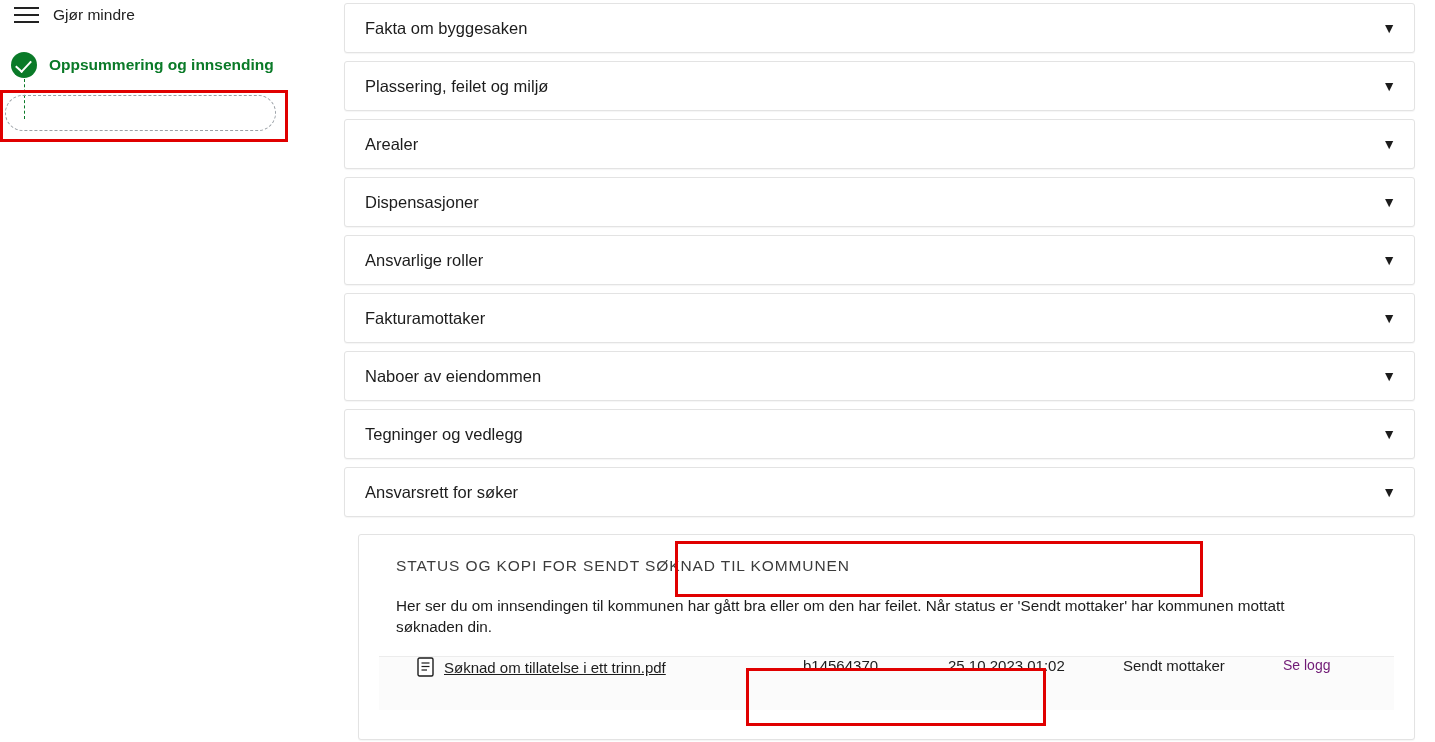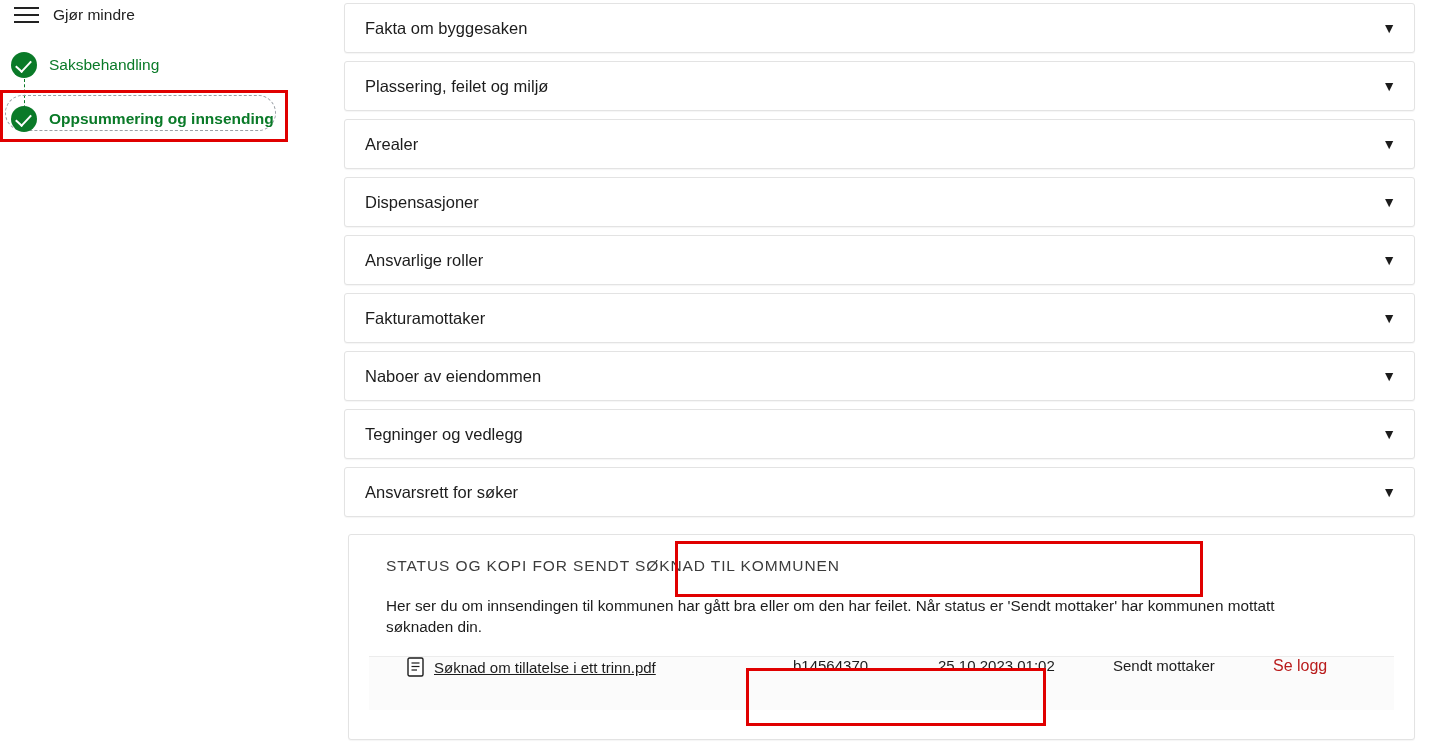--- a/index.html
+++ b/index.html
@@ -235,10 +235,6 @@
       <div class="connector"></div>
       <div class="pill"></div>
 
-      <div class="step">
-        <span class="check"></span>
-        <span class="step-label">Saksbehandling</span>
-      </div>
 
       <div class="step">
         <span class="check"></span>

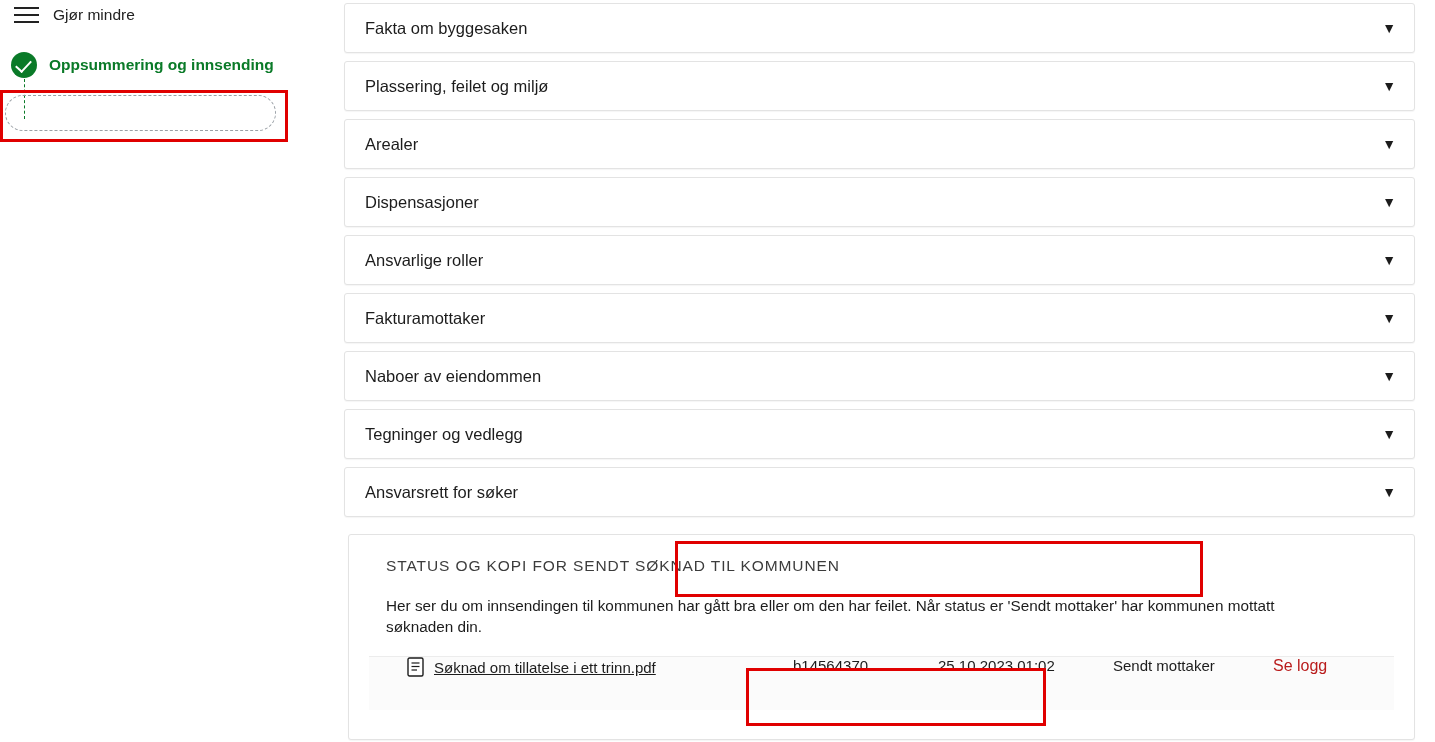--- a/index.html
+++ b/index.html
@@ -160,7 +160,7 @@
   }
 
   .status-card {
-    margin: 17px 20px 0 18px;
+    margin: 17px 20px 0 28px;
     background: #ffffff;
     border: 1px solid #e3e3e3;
     border-radius: 3px;

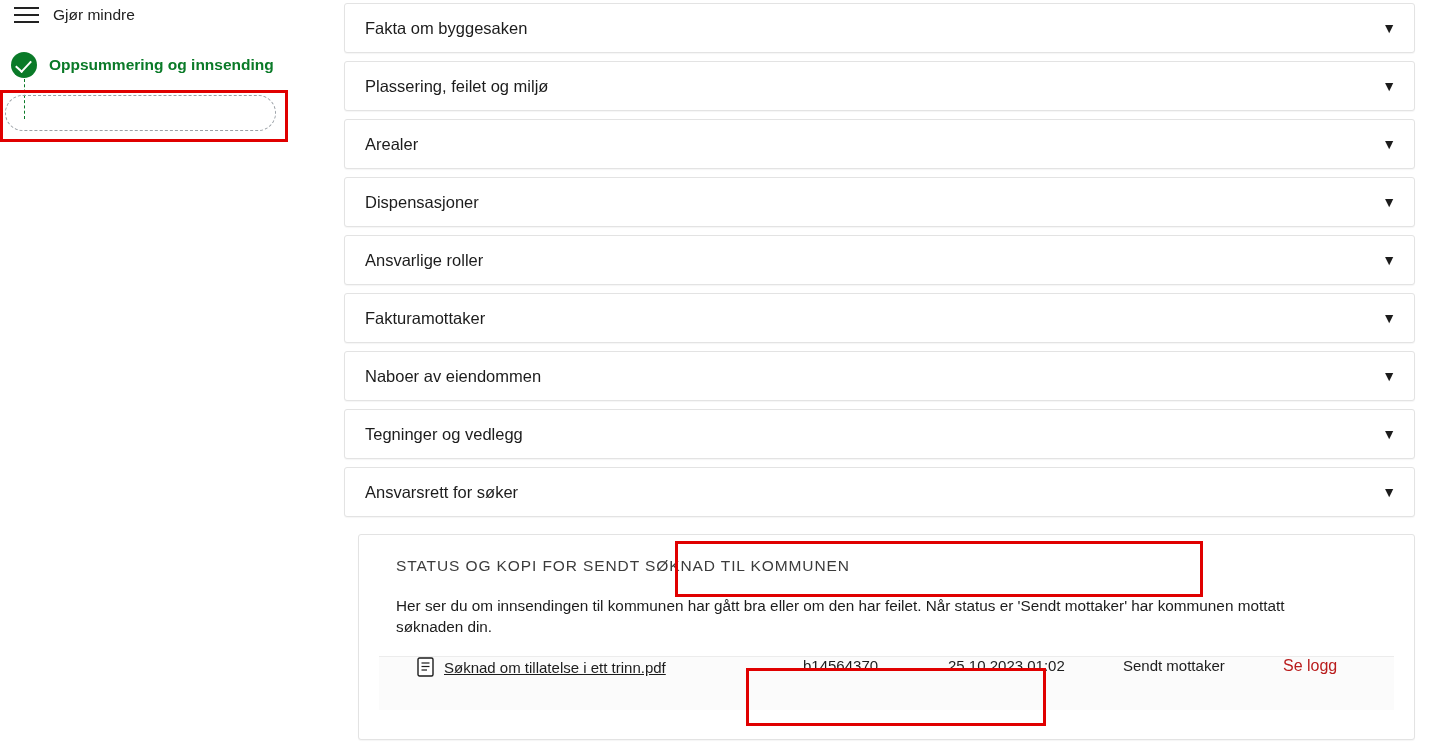--- a/index.html
+++ b/index.html
@@ -213,7 +213,7 @@
   .cell-id { flex: 0 0 145px; }
   .cell-date { flex: 0 0 175px; }
   .cell-status { flex: 0 0 160px; }
-  .cell-log { flex: 0 0 auto; font-size: 16px; color: #b91c1c; }
+  .cell-log { flex: 0 0 auto; font-size: 14px; color: #701a75; }
 </style>
 </head>
 <body>

